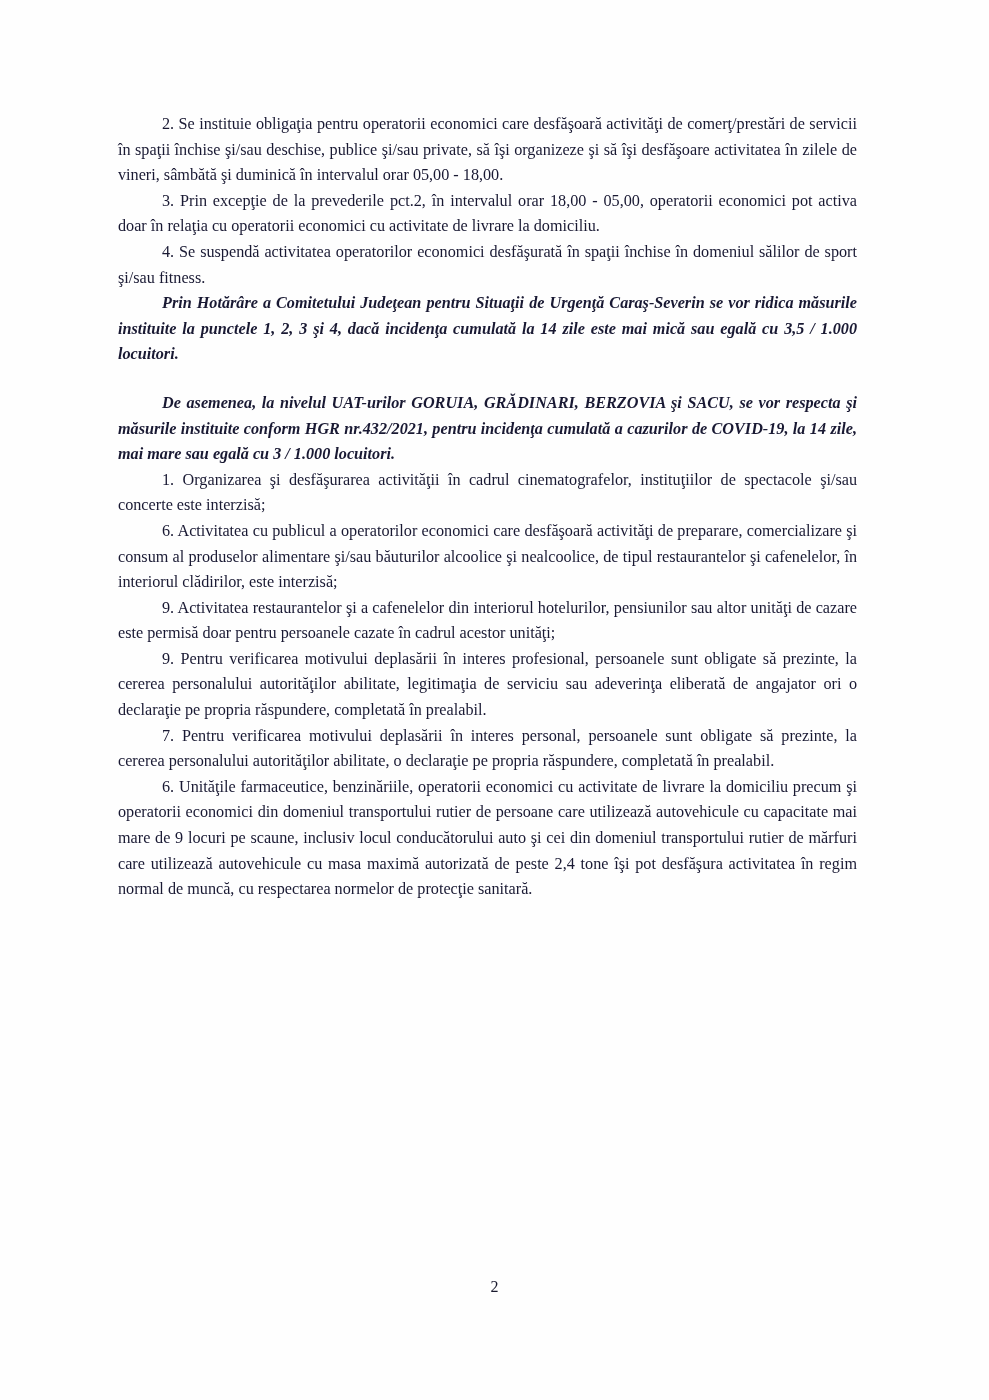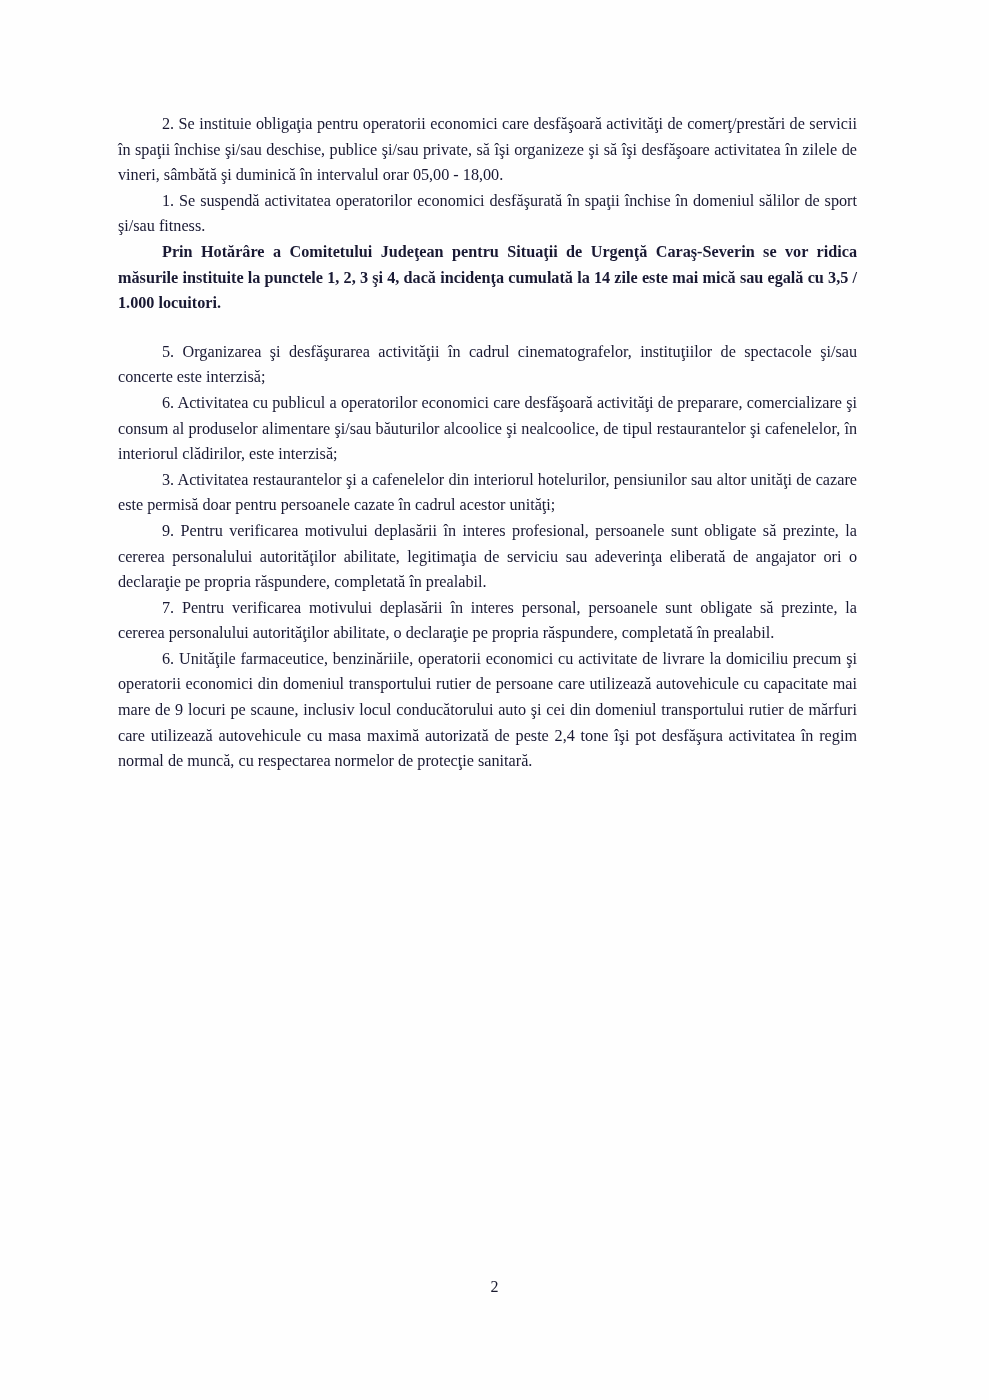--- a/index.html
+++ b/index.html
@@ -67,6 +67,7 @@
   <div class="content">
 
     <p class="para">2. Se instituie obligaţia pentru operatorii economici care desfăşoară activităţi de comerţ/prestări de servicii în spaţii închise şi/sau deschise, publice şi/sau private, să îşi organizeze şi să îşi desfăşoare activitatea în zilele de vineri, sâmbătă şi duminică în intervalul orar 05,00 - 18,00.</p>
+    <p class="para">3. Prin excepţie de la prevederile pct.2, în intervalul orar 18,00 - 05,00, operatorii economici pot activa doar în relaţia cu operatorii economici cu activitate de livrare la domiciliu.</p>
     <p class="para">1. Se suspendă activitatea operatorilor economici desfăşurată în spaţii închise în domeniul sălilor de sport şi/sau fitness.</p>
     <p class="para bold">Prin Hotărâre a Comitetului Judeţean pentru Situaţii de Urgenţă Caraş-Severin se vor ridica măsurile instituite la punctele 1, 2, 3 şi 4, dacă incidenţa cumulată la 14 zile este mai mică sau egală cu 3,5 / 1.000 locuitori.</p>
 

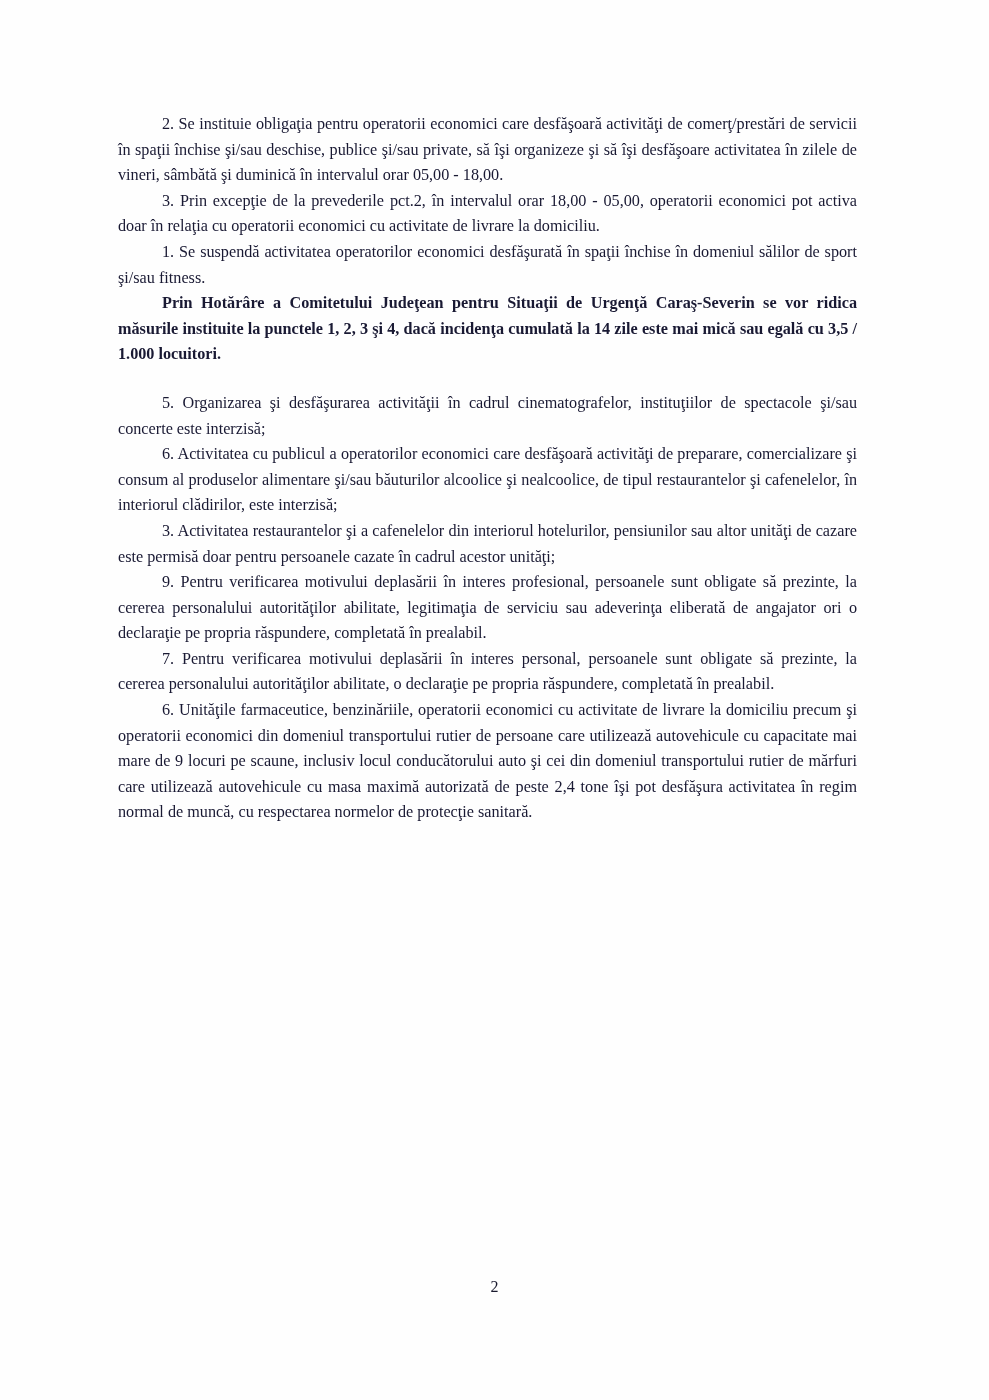--- a/index.html
+++ b/index.html
@@ -68,7 +68,7 @@
 
     <p class="para">2. Se instituie obligaţia pentru operatorii economici care desfăşoară activităţi de comerţ/prestări de servicii în spaţii închise şi/sau deschise, publice şi/sau private, să îşi organizeze şi să îşi desfăşoare activitatea în zilele de vineri, sâmbătă şi duminică în intervalul orar 05,00 - 18,00.</p>
     <p class="para">3. Prin excepţie de la prevederile pct.2, în intervalul orar 18,00 - 05,00, operatorii economici pot activa doar în relaţia cu operatorii economici cu activitate de livrare la domiciliu.</p>
-    <p class="para">1. Se suspendă activitatea operatorilor economici desfăşurată în spaţii închise în domeniul sălilor de sport şi/sau fitness.</p>
+    <p class="para">4. Se suspendă activitatea operatorilor economici desfăşurată în spaţii închise în domeniul sălilor de sport şi/sau fitness.</p>
     <p class="para bold">Prin Hotărâre a Comitetului Judeţean pentru Situaţii de Urgenţă Caraş-Severin se vor ridica măsurile instituite la punctele 1, 2, 3 şi 4, dacă incidenţa cumulată la 14 zile este mai mică sau egală cu 3,5 / 1.000 locuitori.</p>
 
     <div class="gap"></div>

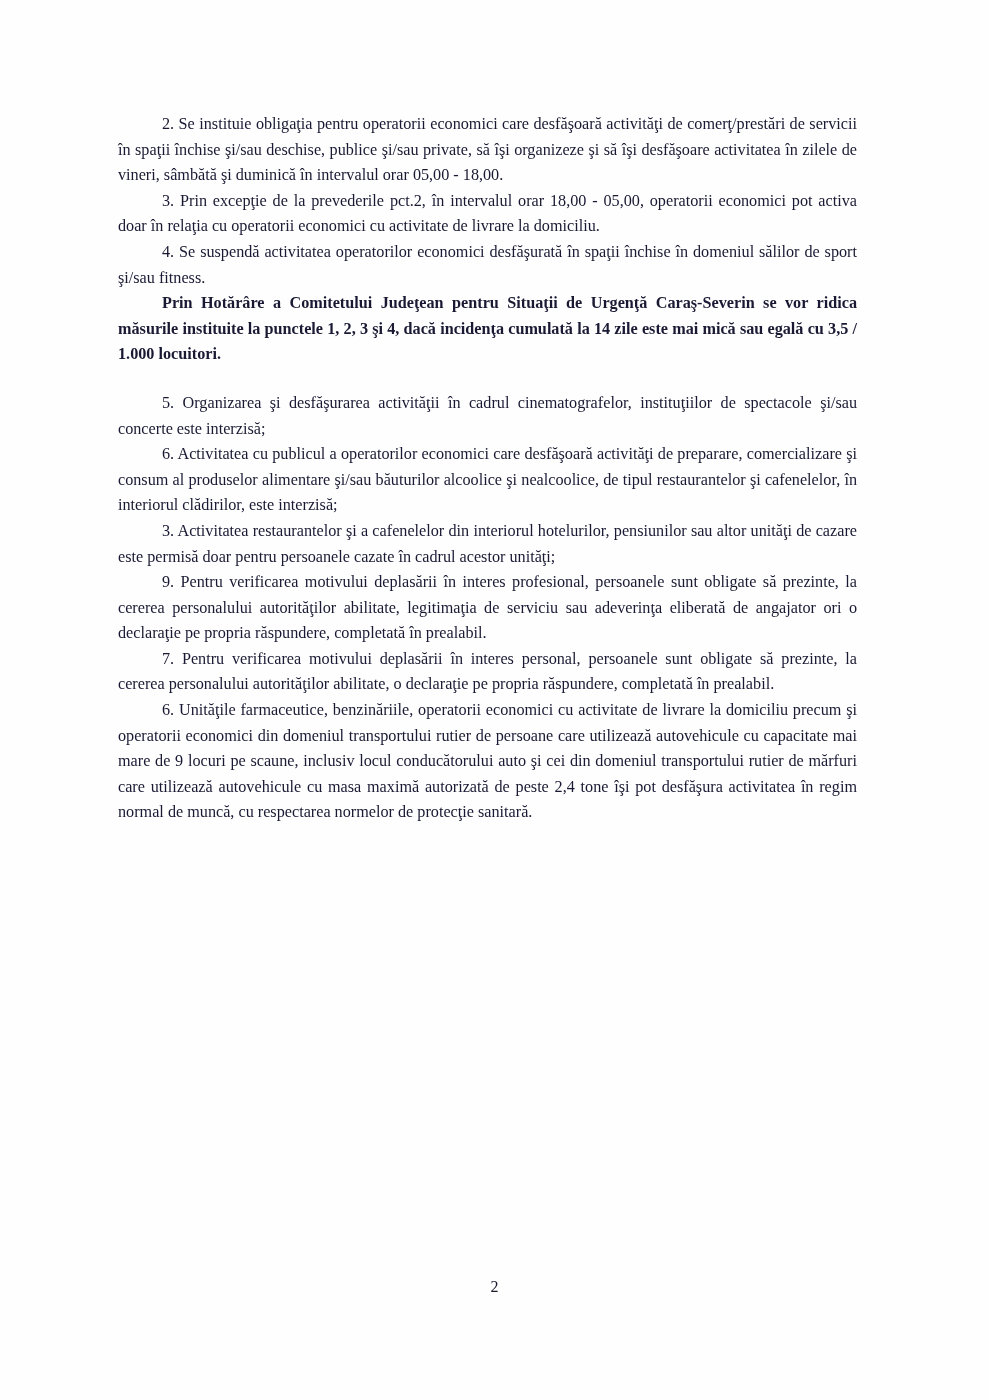--- a/index.html
+++ b/index.html
@@ -38,6 +38,7 @@
   }
   p.bold {
     font-weight: bold;
+    font-style: italic;
   }
   .gap {
     height: 23px;

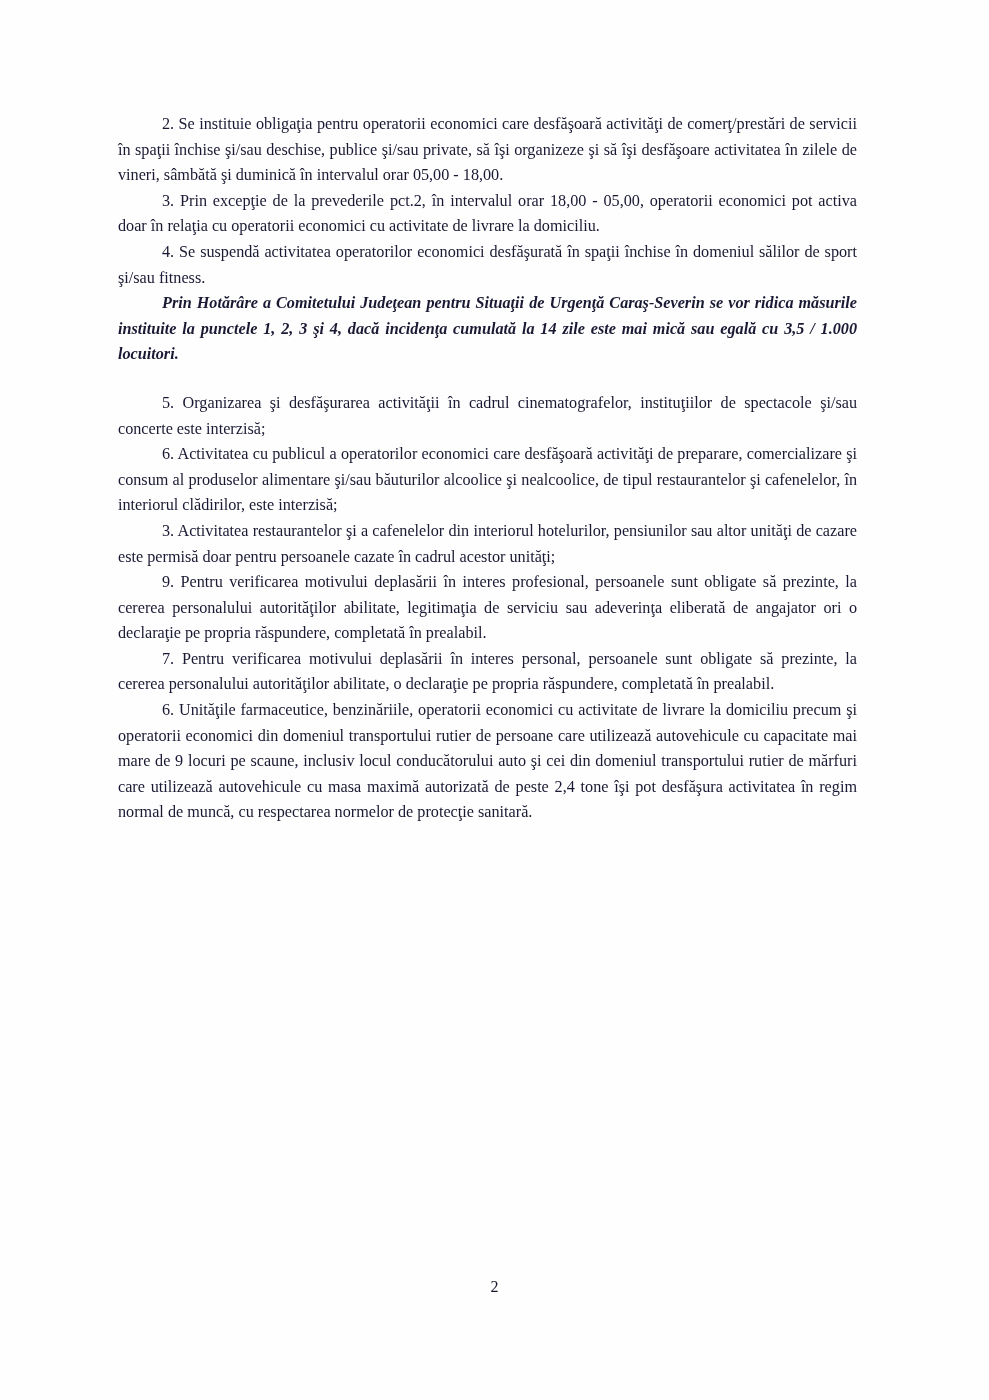--- a/index.html
+++ b/index.html
@@ -74,6 +74,7 @@
 
     <div class="gap"></div>
 
+    <p class="para bold">De asemenea, la nivelul UAT-urilor GORUIA, GRĂDINARI, BERZOVIA şi SACU, se vor respecta şi măsurile instituite conform HGR nr.432/2021, pentru incidenţa cumulată a cazurilor de COVID-19, la 14 zile, mai mare sau egală cu  3 / 1.000 locuitori.</p>
     <p class="para">5. Organizarea şi desfăşurarea activităţii în cadrul cinematografelor, instituţiilor de spectacole şi/sau concerte este interzisă;</p>
     <p class="para">6. Activitatea cu publicul a operatorilor economici care desfăşoară activităţi de preparare, comercializare şi consum al produselor alimentare şi/sau băuturilor alcoolice şi nealcoolice, de tipul restaurantelor şi cafenelelor, în interiorul clădirilor, este interzisă;</p>
     <p class="para">3. Activitatea restaurantelor şi a cafenelelor din interiorul hotelurilor, pensiunilor sau altor unităţi de cazare este permisă doar pentru persoanele cazate în cadrul acestor unităţi;</p>

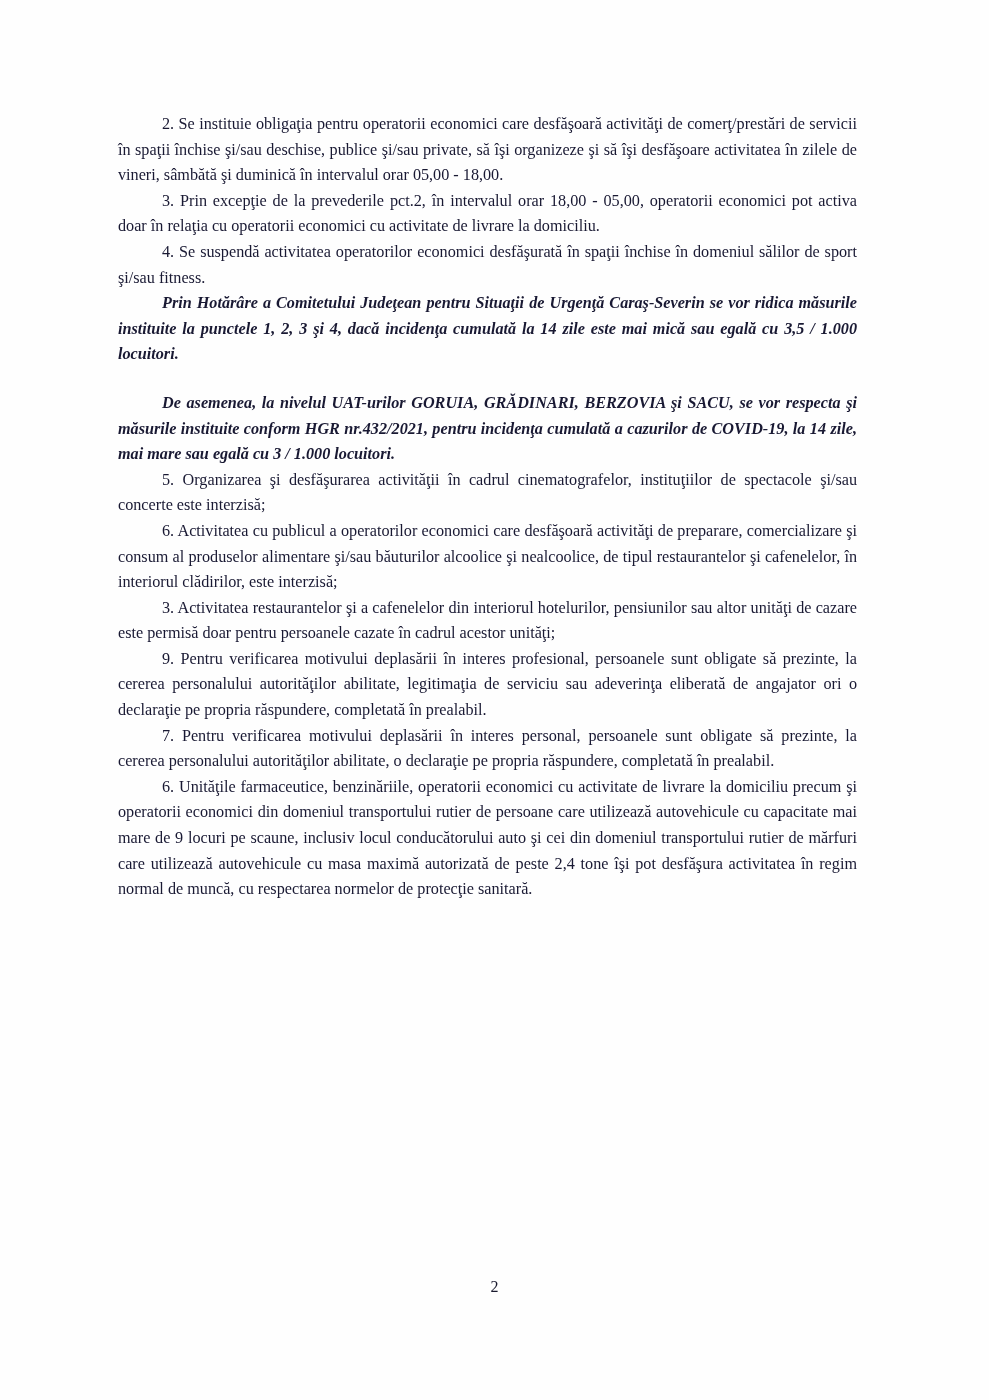--- a/index.html
+++ b/index.html
@@ -75,7 +75,7 @@
     <div class="gap"></div>
 
     <p class="para bold">De asemenea, la nivelul UAT-urilor GORUIA, GRĂDINARI, BERZOVIA şi SACU, se vor respecta şi măsurile instituite conform HGR nr.432/2021, pentru incidenţa cumulată a cazurilor de COVID-19, la 14 zile, mai mare sau egală cu  3 / 1.000 locuitori.</p>
-    <p class="para">5. Organizarea şi desfăşurarea activităţii în cadrul cinematografelor, instituţiilor de spectacole şi/sau concerte este interzisă;</p>
+    <p class="para">1. Organizarea şi desfăşurarea activităţii în cadrul cinematografelor, instituţiilor de spectacole şi/sau concerte este interzisă;</p>
     <p class="para">6. Activitatea cu publicul a operatorilor economici care desfăşoară activităţi de preparare, comercializare şi consum al produselor alimentare şi/sau băuturilor alcoolice şi nealcoolice, de tipul restaurantelor şi cafenelelor, în interiorul clădirilor, este interzisă;</p>
     <p class="para">3. Activitatea restaurantelor şi a cafenelelor din interiorul hotelurilor, pensiunilor sau altor unităţi de cazare este permisă doar pentru persoanele cazate în cadrul acestor unităţi;</p>
     <p class="para">9. Pentru verificarea motivului deplasării în interes profesional, persoanele sunt obligate să prezinte, la cererea personalului autorităţilor abilitate, legitimaţia de serviciu sau adeverinţa eliberată de angajator ori o declaraţie pe propria răspundere, completată în prealabil.</p>

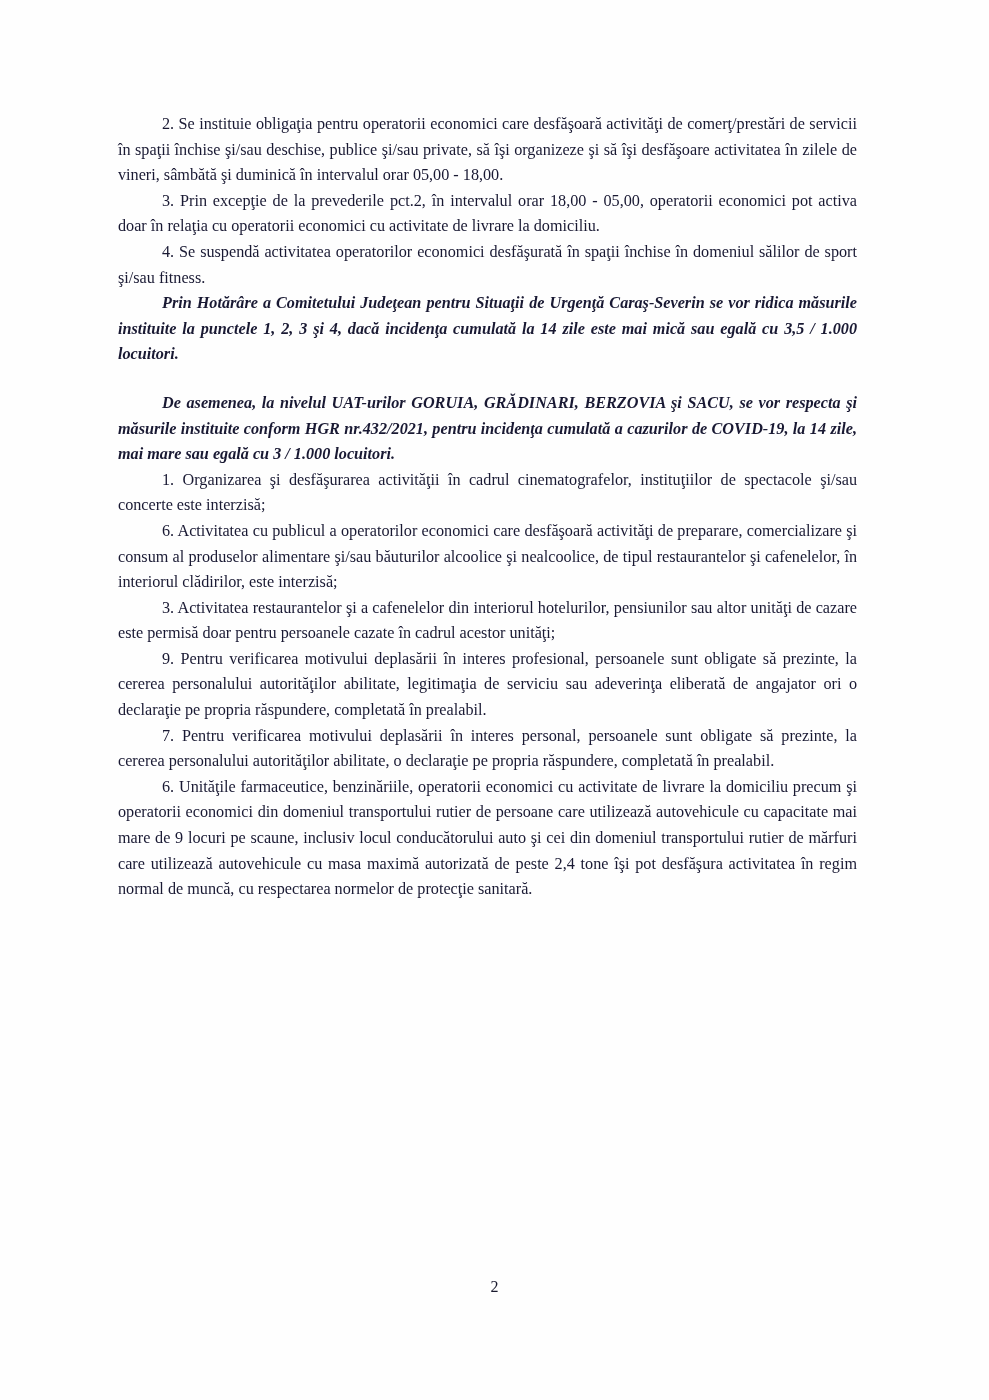--- a/index.html
+++ b/index.html
@@ -77,7 +77,7 @@
     <p class="para bold">De asemenea, la nivelul UAT-urilor GORUIA, GRĂDINARI, BERZOVIA şi SACU, se vor respecta şi măsurile instituite conform HGR nr.432/2021, pentru incidenţa cumulată a cazurilor de COVID-19, la 14 zile, mai mare sau egală cu  3 / 1.000 locuitori.</p>
     <p class="para">1. Organizarea şi desfăşurarea activităţii în cadrul cinematografelor, instituţiilor de spectacole şi/sau concerte este interzisă;</p>
     <p class="para">6. Activitatea cu publicul a operatorilor economici care desfăşoară activităţi de preparare, comercializare şi consum al produselor alimentare şi/sau băuturilor alcoolice şi nealcoolice, de tipul restaurantelor şi cafenelelor, în interiorul clădirilor, este interzisă;</p>
-    <p class="para">3. Activitatea restaurantelor şi a cafenelelor din interiorul hotelurilor, pensiunilor sau altor unităţi de cazare este permisă doar pentru persoanele cazate în cadrul acestor unităţi;</p>
+    <p class="para">9. Activitatea restaurantelor şi a cafenelelor din interiorul hotelurilor, pensiunilor sau altor unităţi de cazare este permisă doar pentru persoanele cazate în cadrul acestor unităţi;</p>
     <p class="para">9. Pentru verificarea motivului deplasării în interes profesional, persoanele sunt obligate să prezinte, la cererea personalului autorităţilor abilitate, legitimaţia de serviciu sau adeverinţa eliberată de angajator ori o declaraţie pe propria răspundere, completată în prealabil.</p>
     <p class="para">7. Pentru verificarea motivului deplasării în interes personal, persoanele sunt obligate să prezinte, la cererea personalului autorităţilor abilitate, o declaraţie pe propria răspundere, completată în prealabil.</p>
     <p class="para">6. Unităţile farmaceutice, benzinăriile, operatorii economici cu activitate de livrare la domiciliu precum şi operatorii economici din domeniul transportului rutier de persoane care utilizează autovehicule cu capacitate mai mare de 9 locuri pe scaune, inclusiv locul conducătorului auto şi cei din domeniul transportului rutier de mărfuri care utilizează autovehicule cu masa maximă autorizată de peste 2,4 tone îşi pot desfăşura activitatea în regim normal de muncă, cu respectarea normelor de protecţie sanitară.</p>

